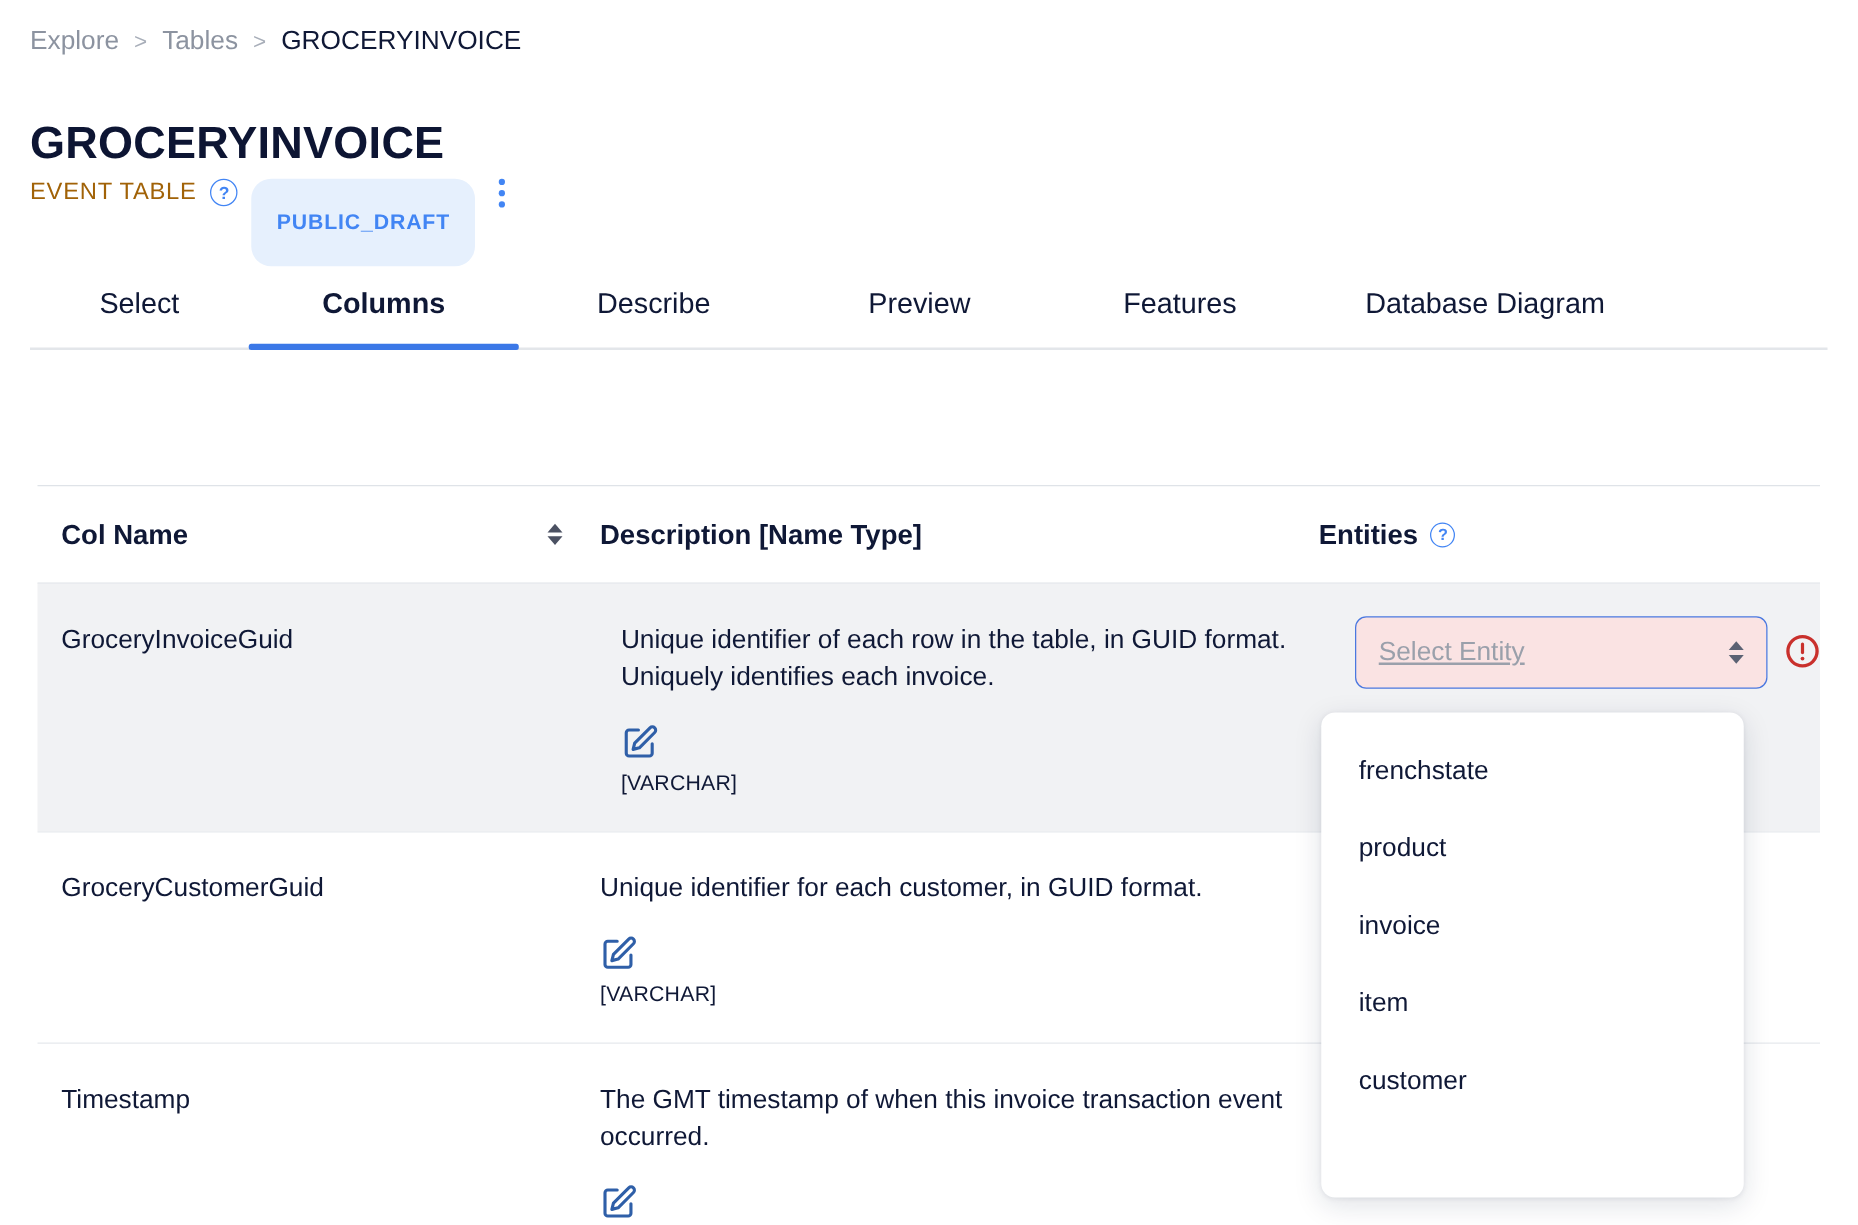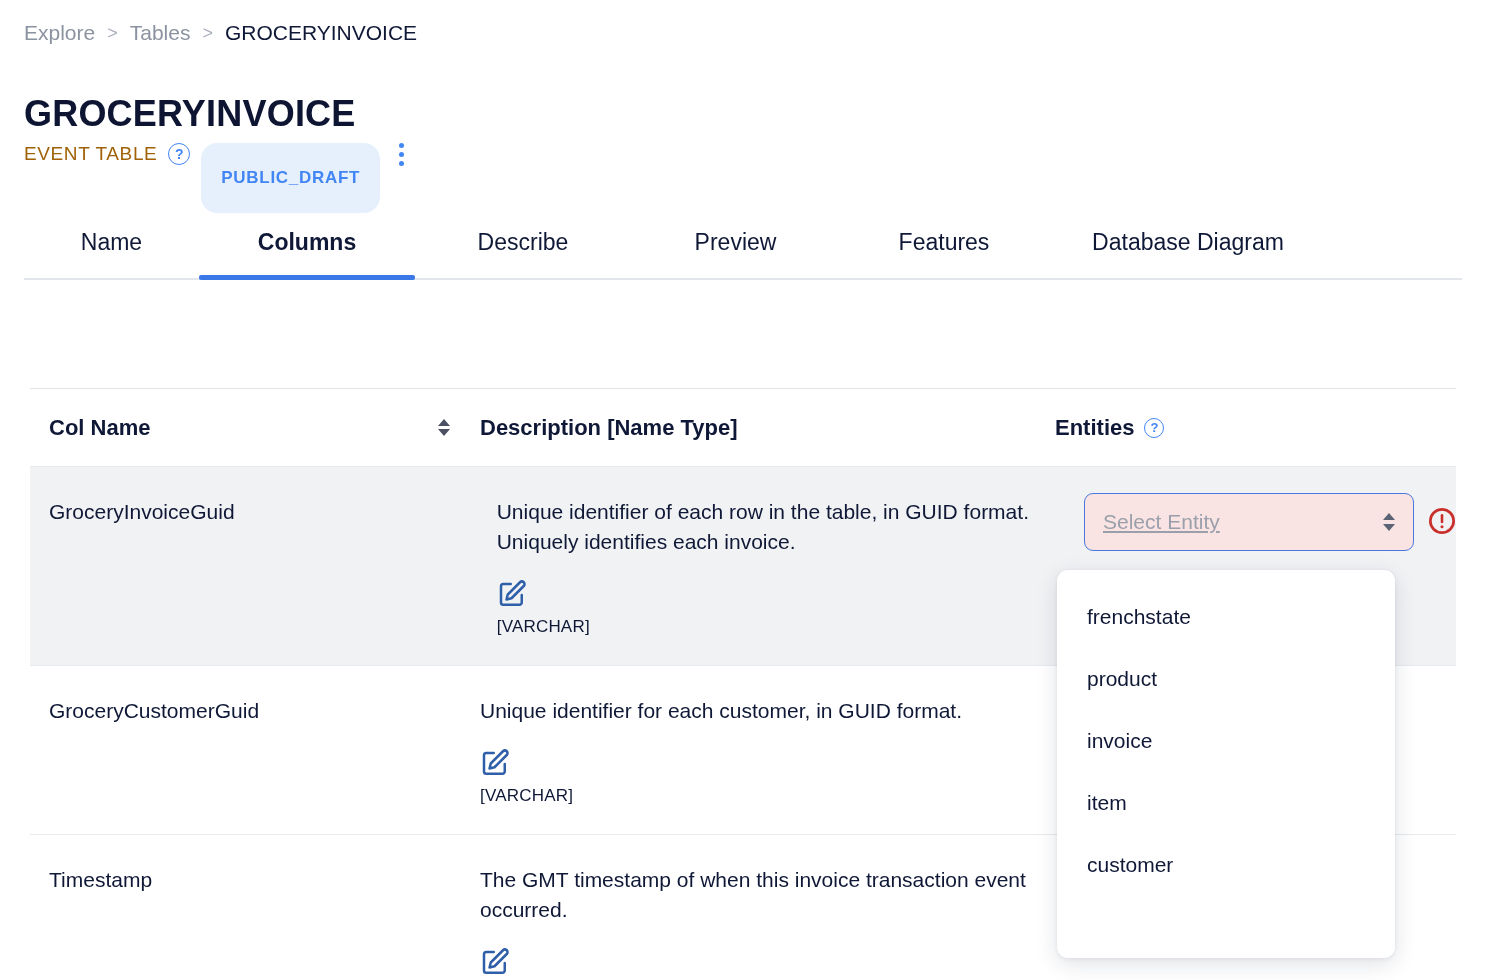--- a/index.html
+++ b/index.html
@@ -156,7 +156,7 @@
   </div>
 
   <div class="tabs">
-    <div class="tab t0">Name</div>
+    <div class="tab t0">Select</div>
     <div class="tab t1 active">Columns</div>
     <div class="tab t2">Describe</div>
     <div class="tab t3">Preview</div>

